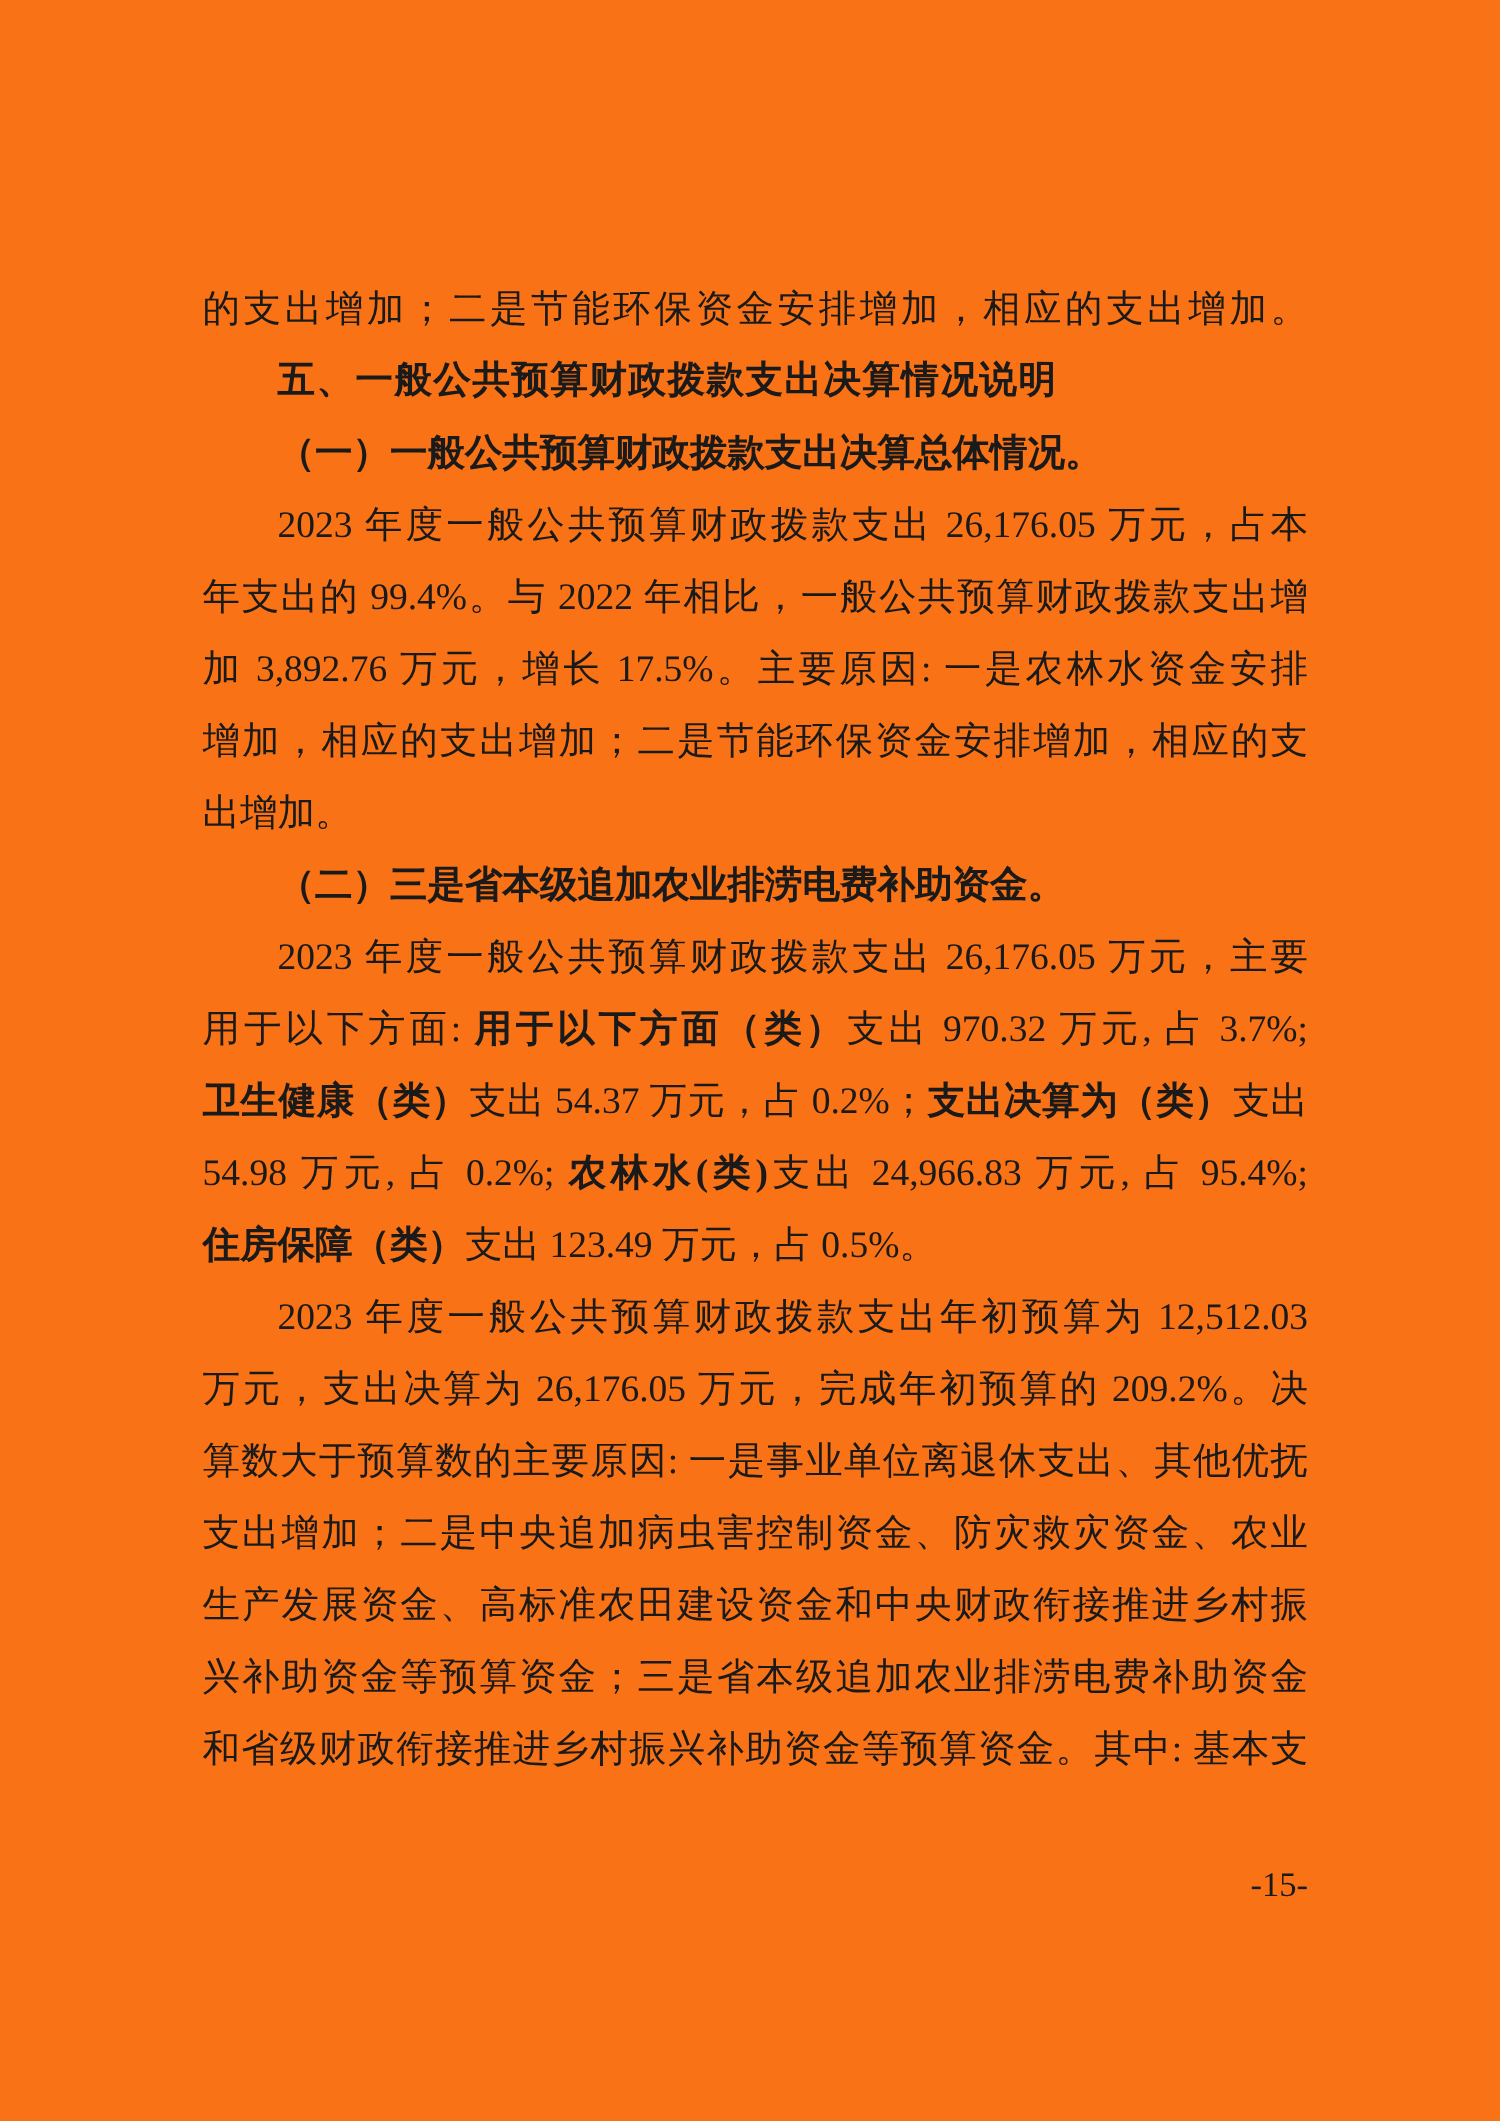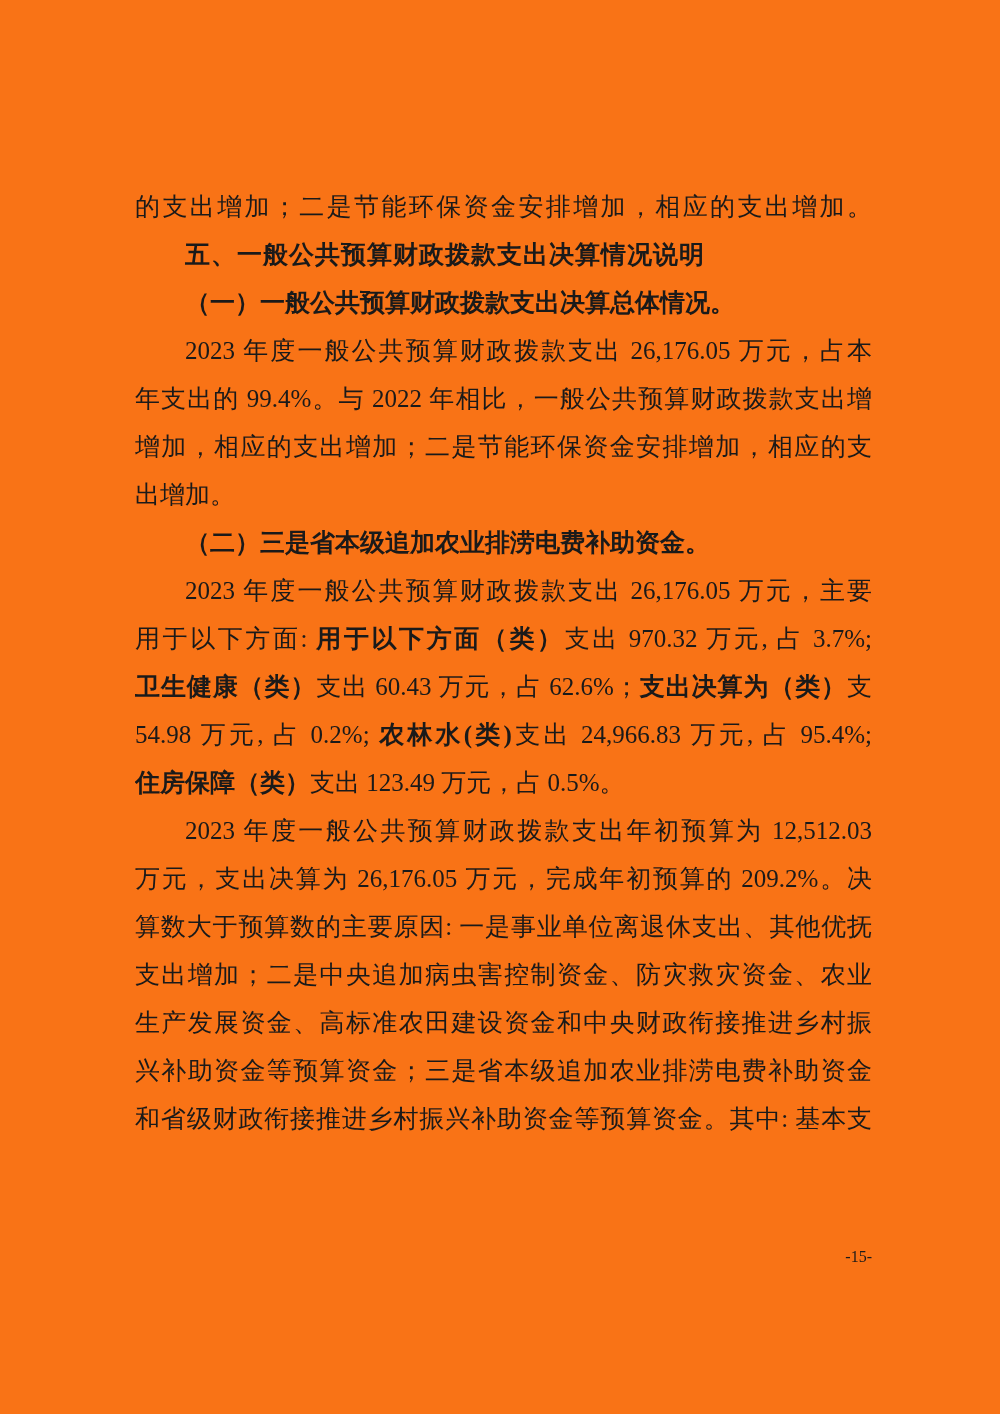--- a/index.html
+++ b/index.html
@@ -39,7 +39,7 @@
   .line.last { text-align-last: left; }
   
   .h-main .line {
-    font-family: Liberation Serif, serif;
+    font-family: Liberation Mono, monospace;
     font-weight: 700;
     text-align-last: left;
     letter-spacing: 1px;

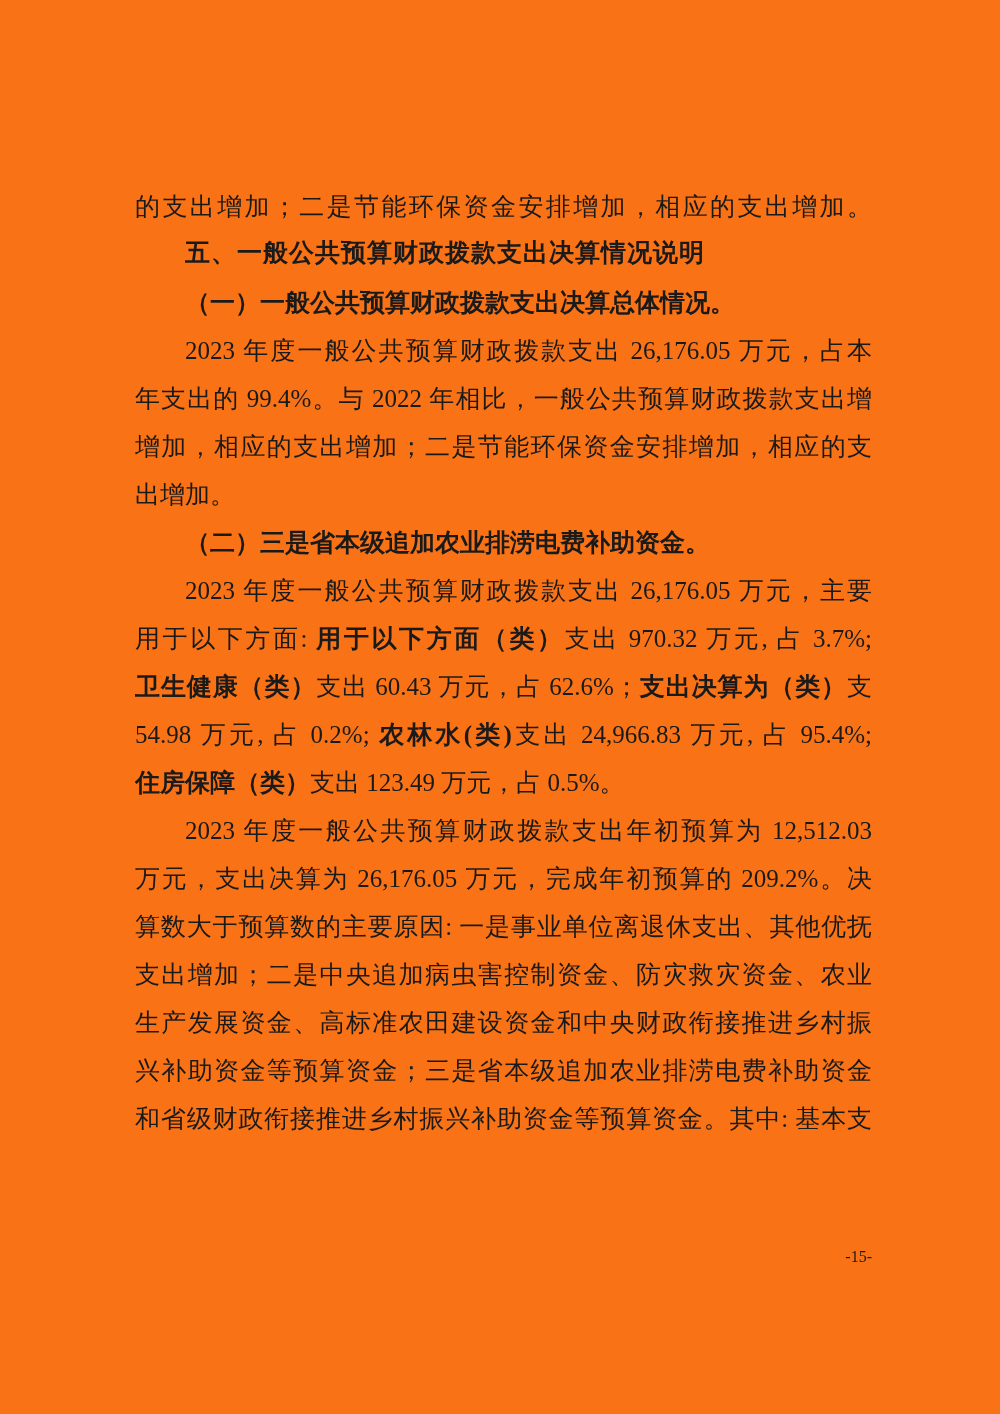--- a/index.html
+++ b/index.html
@@ -77,6 +77,7 @@
       <div class="block body">
         <div class="line indent"><span>2023 年度一般公共预算财政拨款支出 26,176.05 万元，占本</span></div>
         <div class="line"><span>年支出的 99.4%。与 2022 年相比，一般公共预算财政拨款支出增</span></div>
+        <div class="line"><span>加 3,892.76 万元，增长 17.5%。主要原因: 一是农林水资金安排</span></div>
         <div class="line"><span>增加，相应的支出增加；二是节能环保资金安排增加，相应的支</span></div>
         <div class="line last"><span>出增加。</span></div>
       </div>

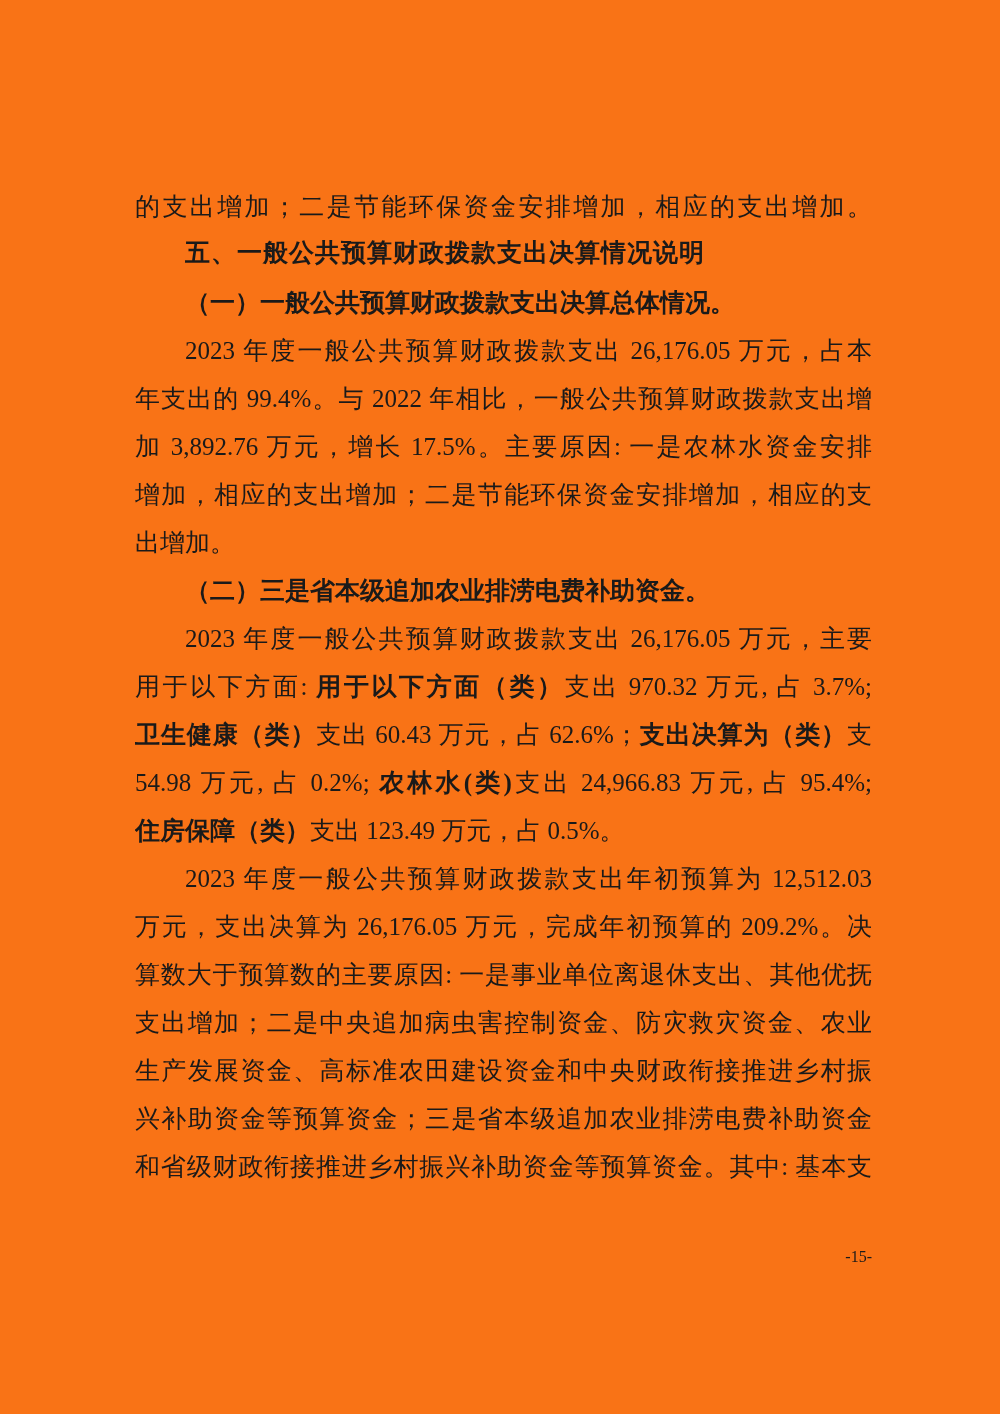--- a/index.html
+++ b/index.html
@@ -87,7 +87,7 @@
       <div class="block body">
         <div class="line indent"><span>2023 年度一般公共预算财政拨款支出 26,176.05 万元，主要</span></div>
         <div class="line"><span>用于以下方面: </span><span class="cat-bold">用于以下方面（类）</span><span>支出 970.32 万元, 占 3.7%;</span></div>
-        <div class="line"><span class="cat-bold">卫生健康（类）</span><span>支出 60.43 万元，占 62.6%；</span><span class="cat-bold">支出决算为（类）</span><span>支出</span></div>
+        <div class="line"><span class="cat-bold">卫生健康（类）</span><span>支出 54.37 万元，占 0.2%；</span><span class="cat-bold">支出决算为（类）</span><span>支出</span></div>
         <div class="line"><span>54.98 万元, 占 0.2%; </span><span class="cat-bold">农林水(类)</span><span>支出 24,966.83 万元, 占 95.4%;</span></div>
         <div class="line last"><span class="cat-bold">住房保障（类）</span><span>支出 123.49 万元，占 0.5%。</span></div>
       </div>

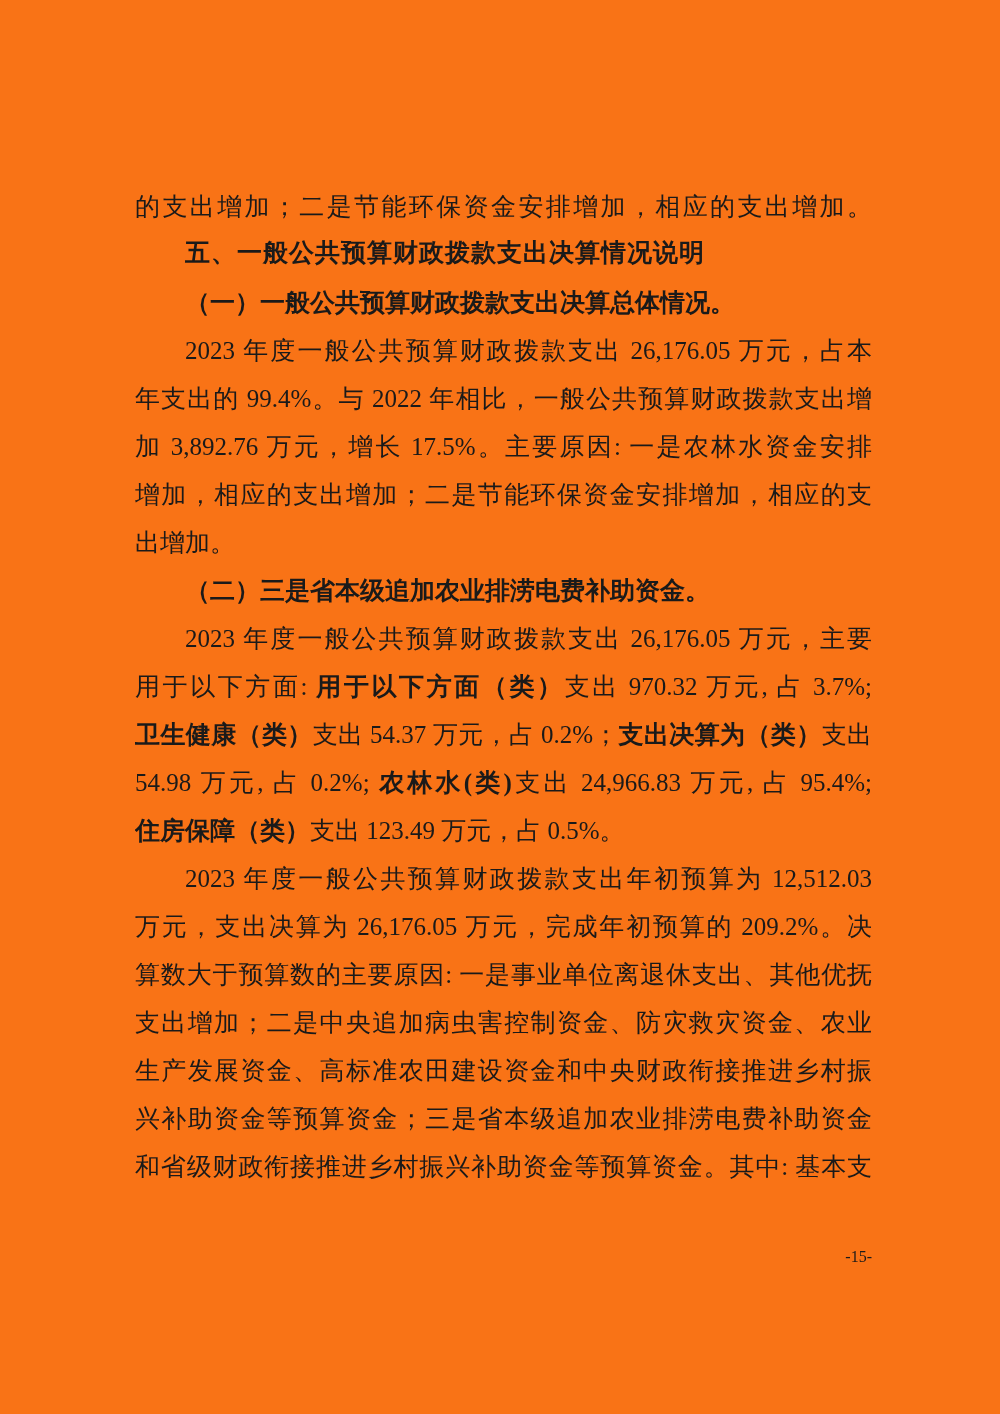--- a/index.html
+++ b/index.html
@@ -54,7 +54,7 @@
     position: absolute;
     top: 1242px;
     right: 128px;
-    font-size: 16px;
+    font-size: 23px;
     line-height: 30px;
     font-family: "Liberation Serif", "DejaVu Serif", serif;
     color: #1a1a1a;

